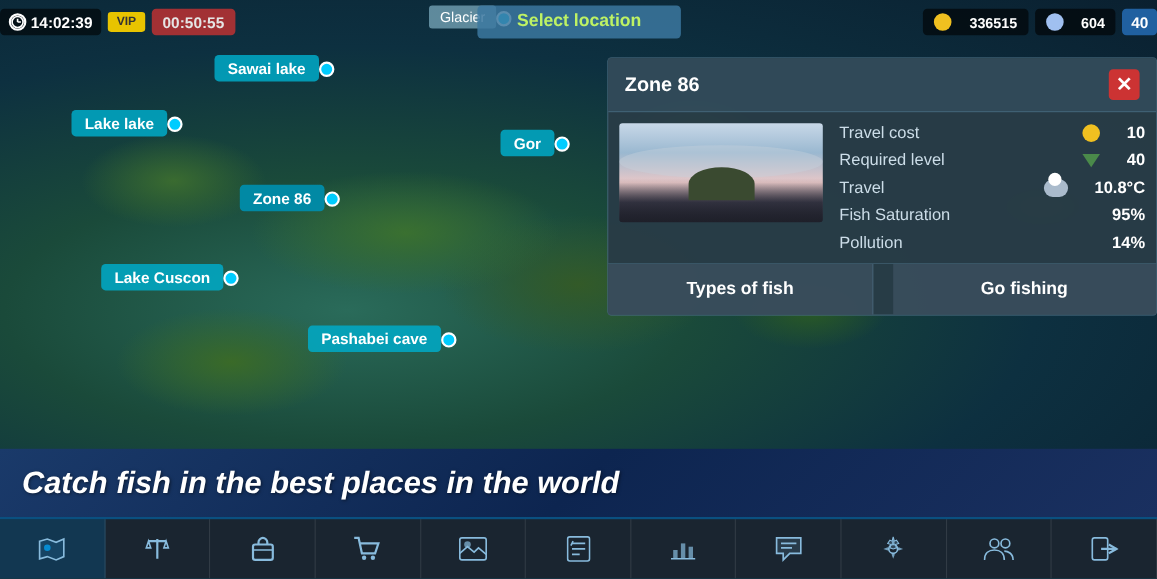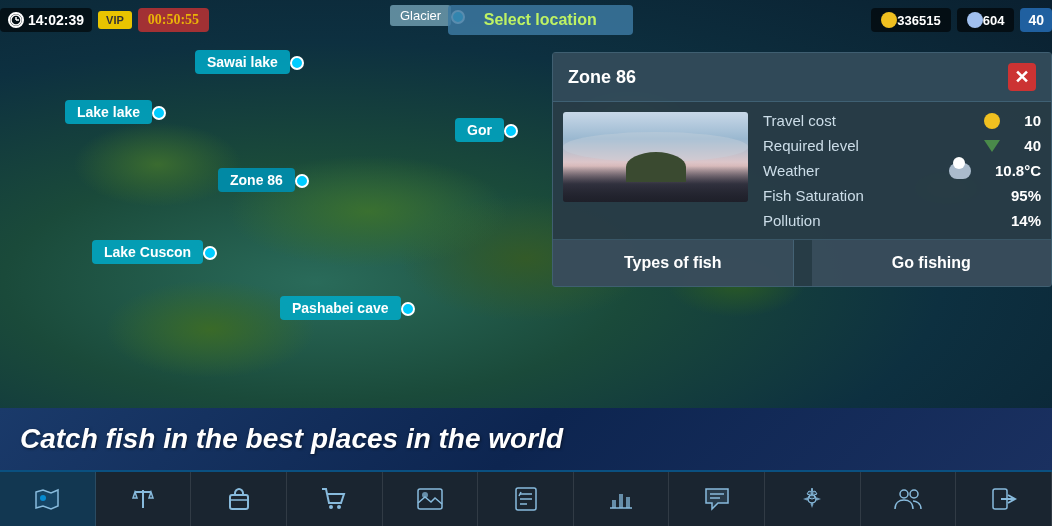--- a/index.html
+++ b/index.html
@@ -113,12 +113,11 @@
     }
     .timer-badge {
       background: rgba(200,50,50,0.8);
-      color: #eab308;
+      color: #e5e5e5;
       padding: 4px 10px;
       border-radius: 4px;
       font-size: 14px;
       font-weight: bold;
-      font-family: Liberation Serif, serif;
     }
     #top-center {
       background: rgba(60,120,160,0.85);

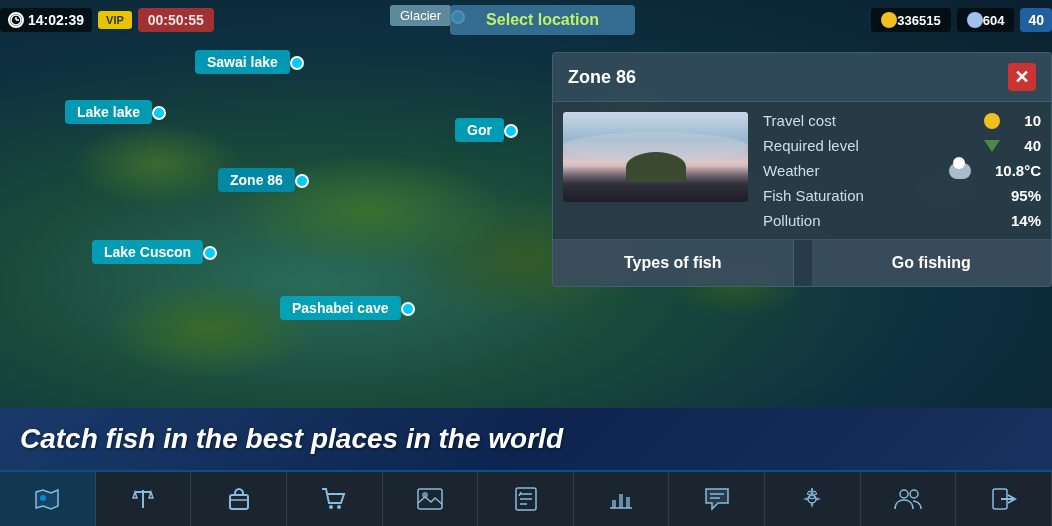--- a/index.html
+++ b/index.html
@@ -141,7 +141,7 @@
       font-weight: bold;
       display: flex;
       align-items: center;
-      gap: 0;
+      gap: 16px;
     }
     .coin-icon {
       width: 16px;

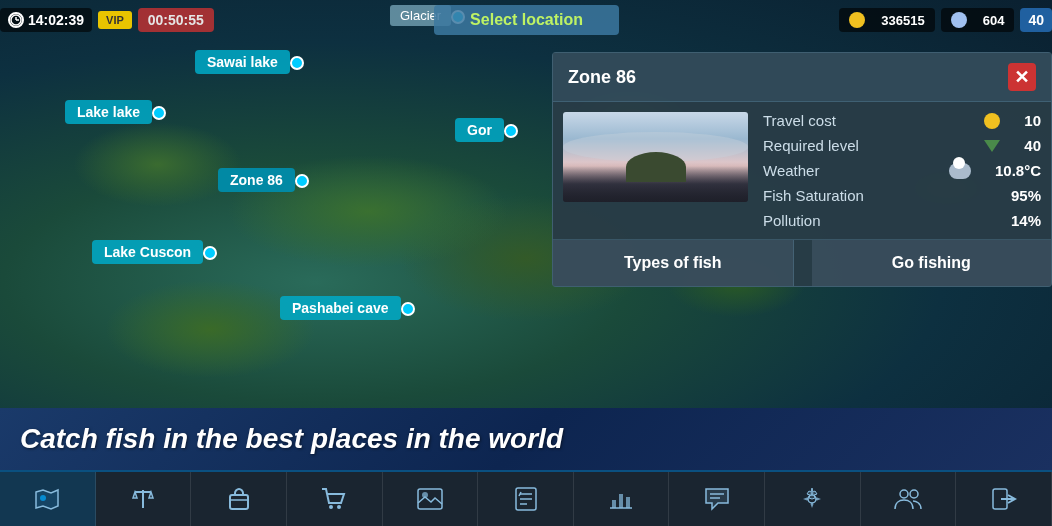--- a/index.html
+++ b/index.html
@@ -473,7 +473,7 @@
         </span>
       </div>
       <div class="stat-row">
-        <span class="stat-label">Weather</span>
+        <span class="stat-label">Travel</span>
         <span class="stat-value">
           <span class="weather-icon"></span>
           <span>10.8°C</span>

